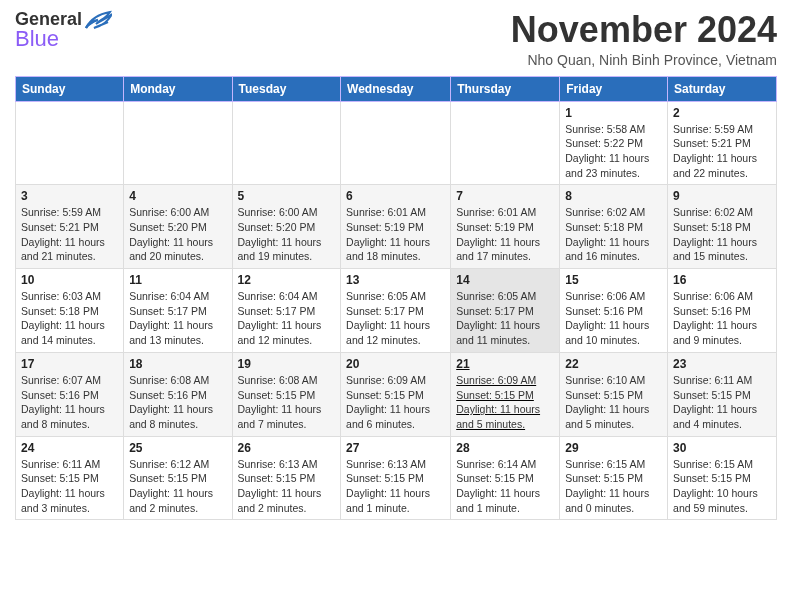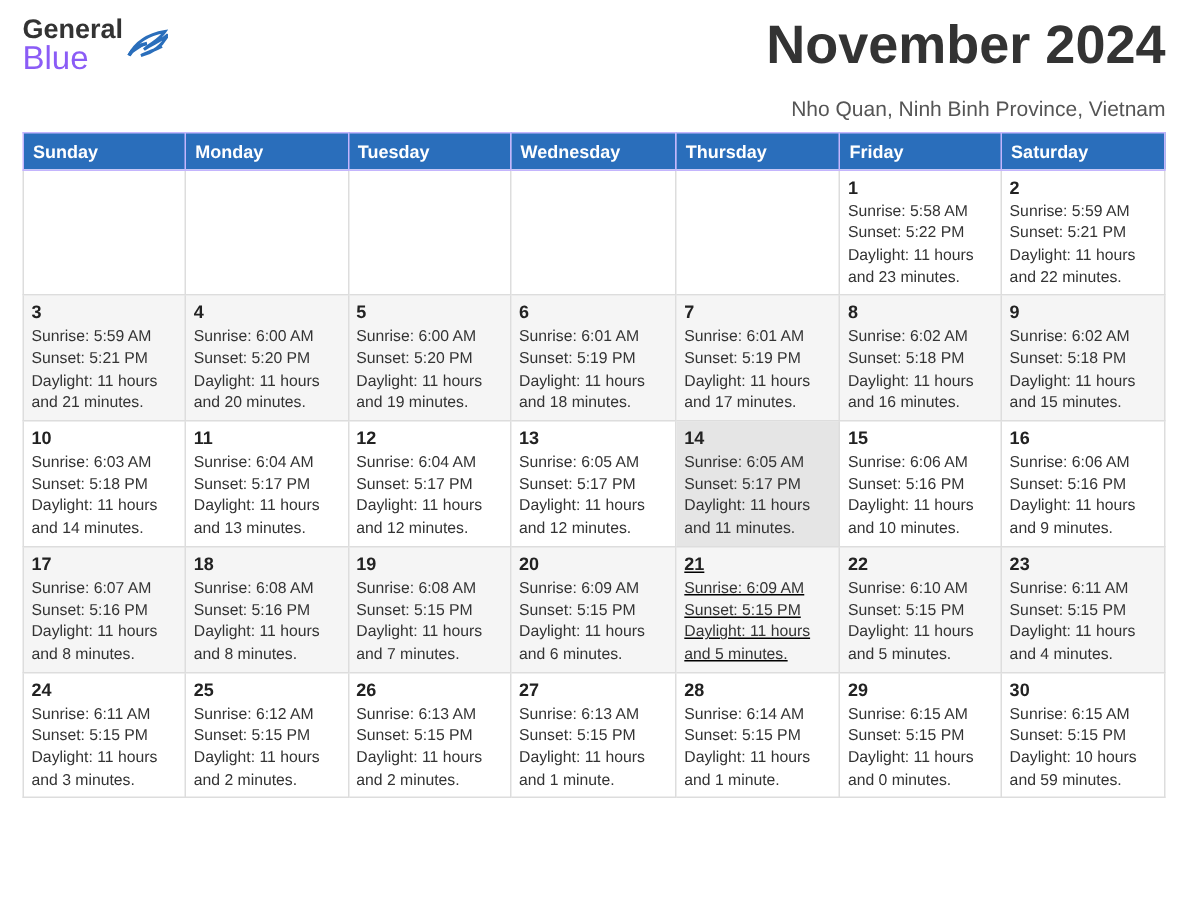--- a/index.html
+++ b/index.html
@@ -40,7 +40,6 @@
     }
     .logo-row {
       display: flex;
-      align-items: center;
     }
     .title-section {
       text-align: right;

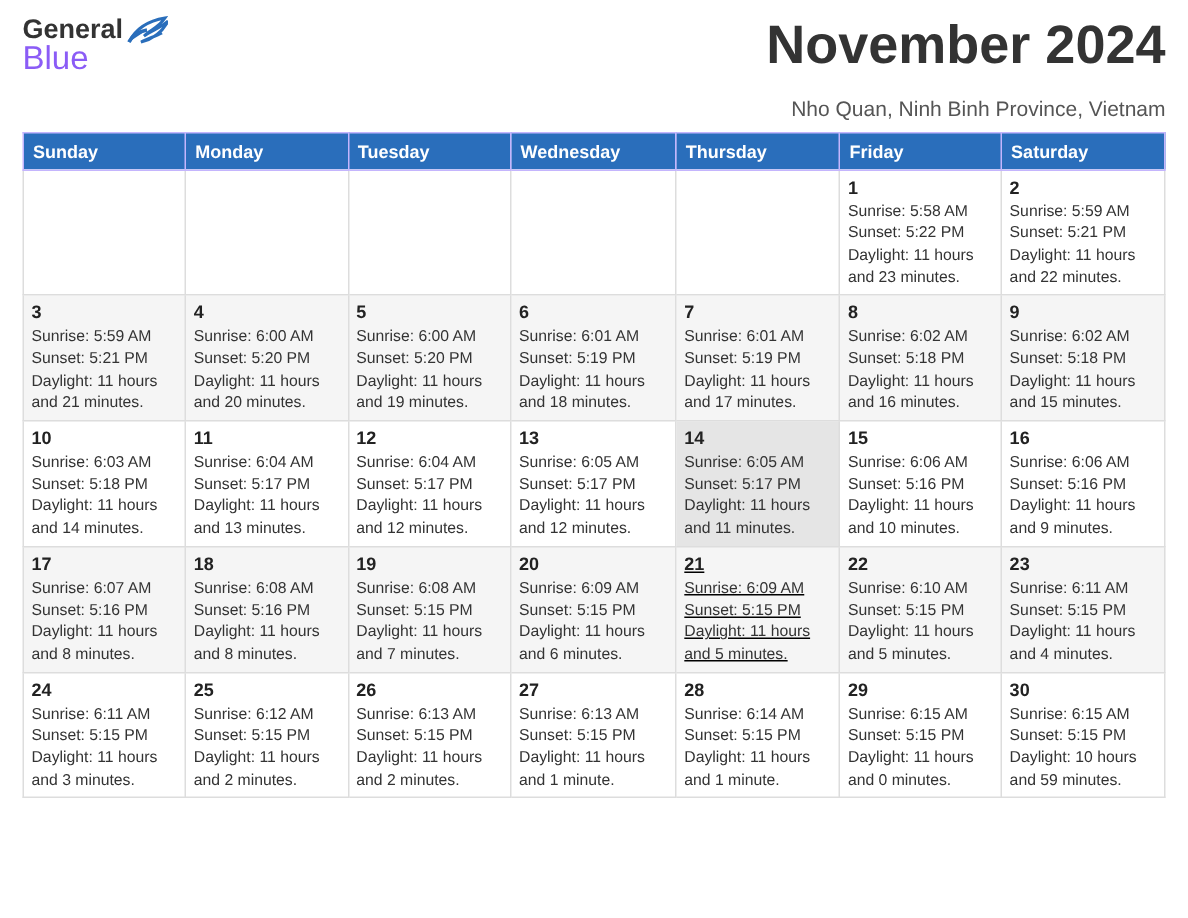--- a/index.html
+++ b/index.html
@@ -53,7 +53,7 @@
     .location {
       font-size: 14px;
       color: #555;
-      margin-top: 14px;
+      margin-top: 2px;
     }
     .calendar-table {
       width: 100%;

